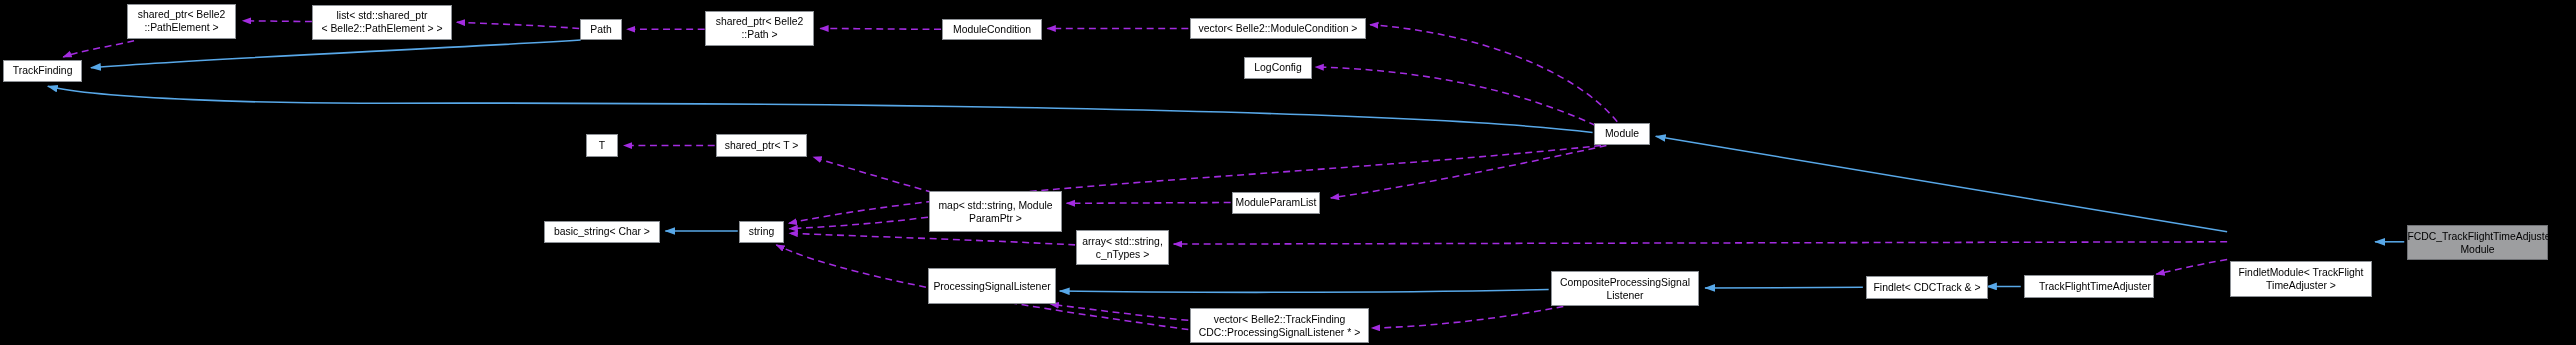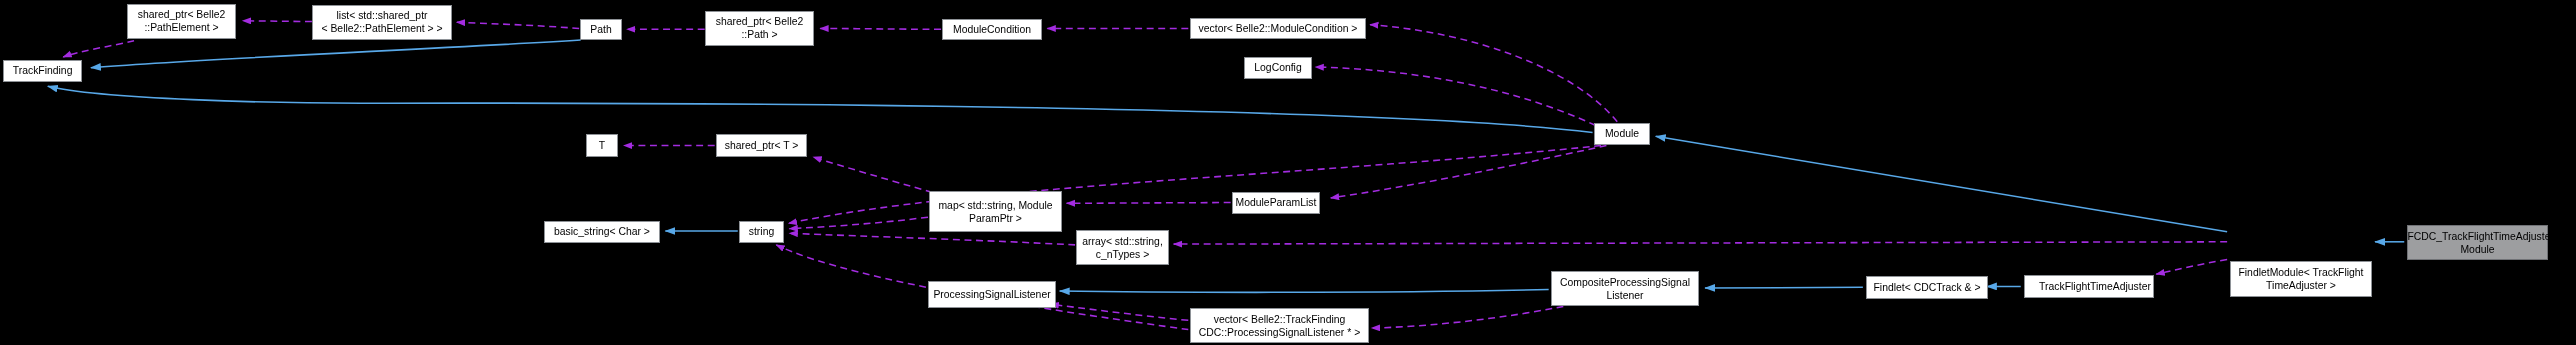--- a/index.html
+++ b/index.html
@@ -113,7 +113,7 @@
     <span>array&lt; std::string,</span>
     <span>c_nTypes &gt;</span>
   </div>
-  <div class="node" style="left:928px;top:281px;width:128px;height:27px;">
+  <div class="node" style="left:928px;top:268px;width:128px;height:36px;">
     <span>ProcessingSignalListener</span>
   </div>
   <div class="node" style="left:1190px;top:308px;width:179px;height:35px;">

